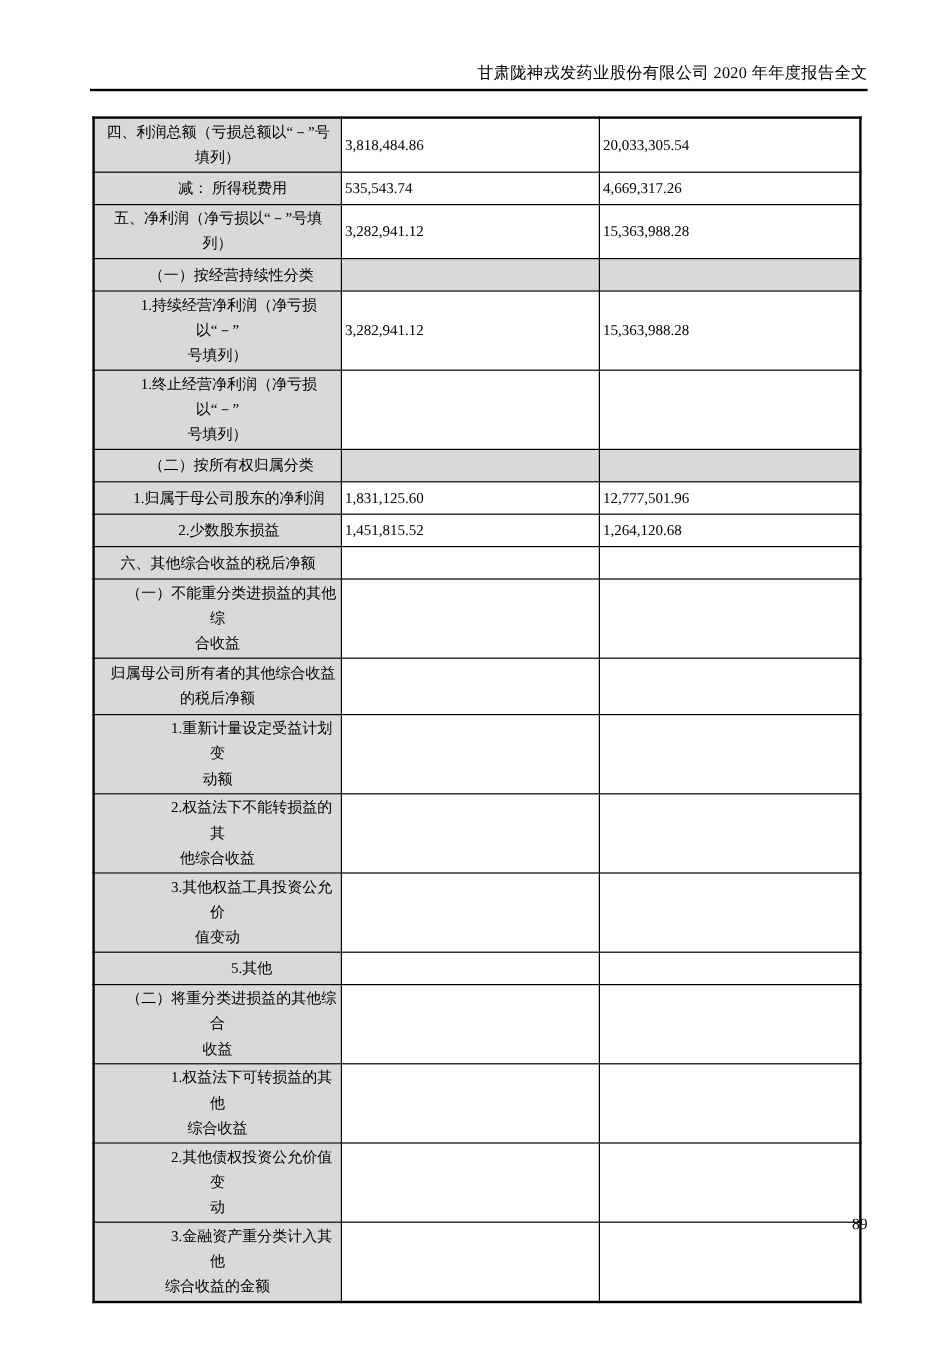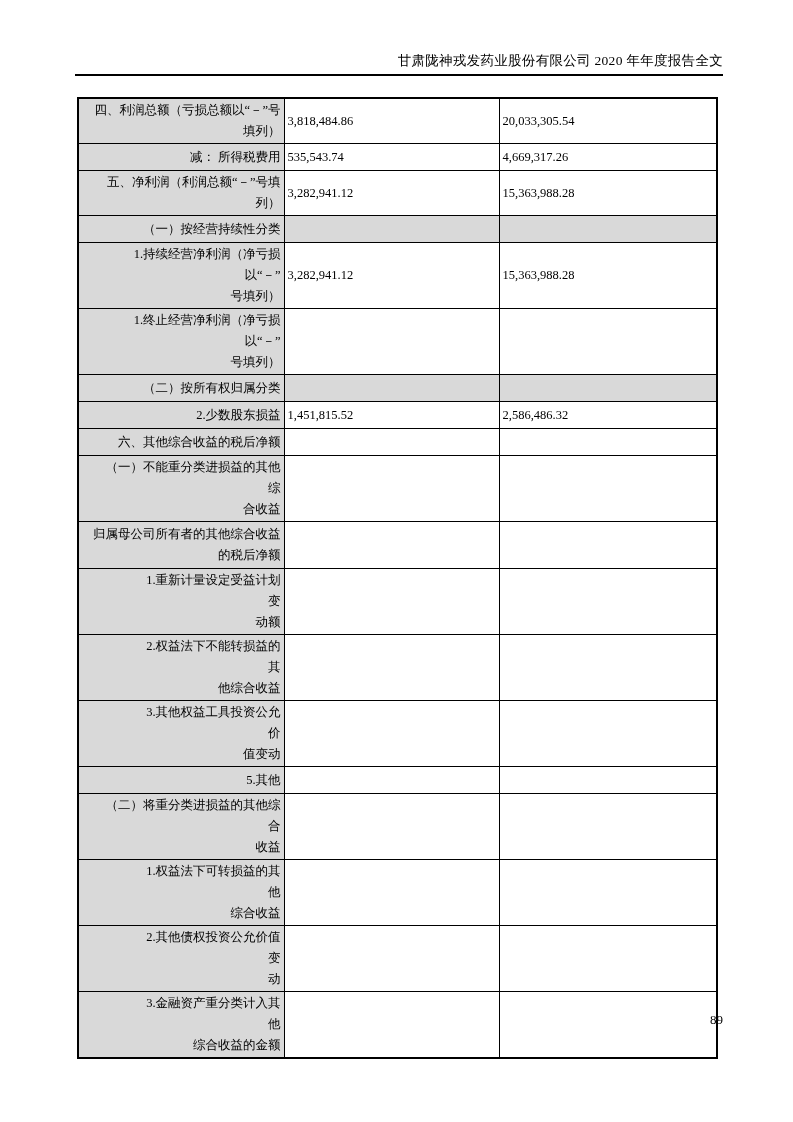--- a/index.html
+++ b/index.html
@@ -54,7 +54,7 @@
   .c-label {
     background: var(--shade, #d9d9d9);
     white-space: pre-line;
-    text-align: right;
+    text-align: center;
   }
   .c-val {
     background: #ffffff;

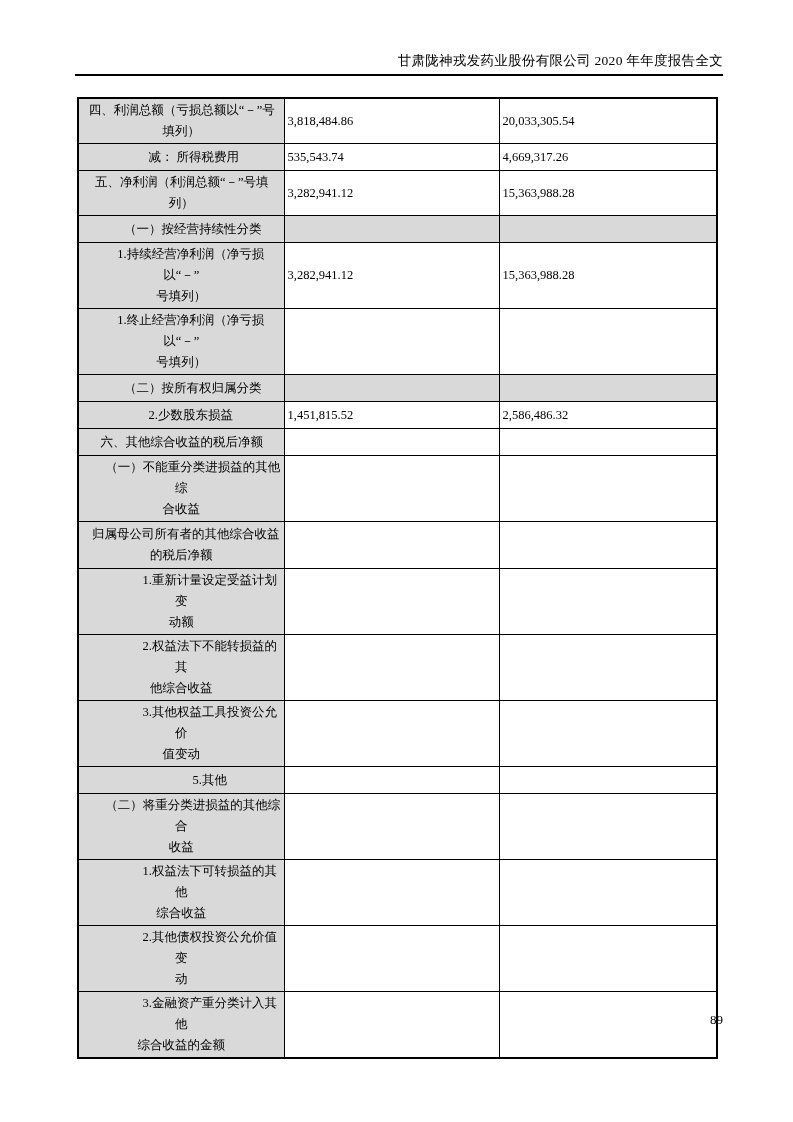--- a/index.html
+++ b/index.html
@@ -100,7 +100,7 @@
           <td class="c-val">4,669,317.26</td>
         </tr>
         <tr class="h1">
-          <td class="c-label ind-none">五、净利润（利润总额“－”号填列）</td>
+          <td class="c-label ind-none">五、净利润（净亏损以“－”号填列）</td>
           <td class="c-val">3,282,941.12</td>
           <td class="c-val">15,363,988.28</td>
         </tr>

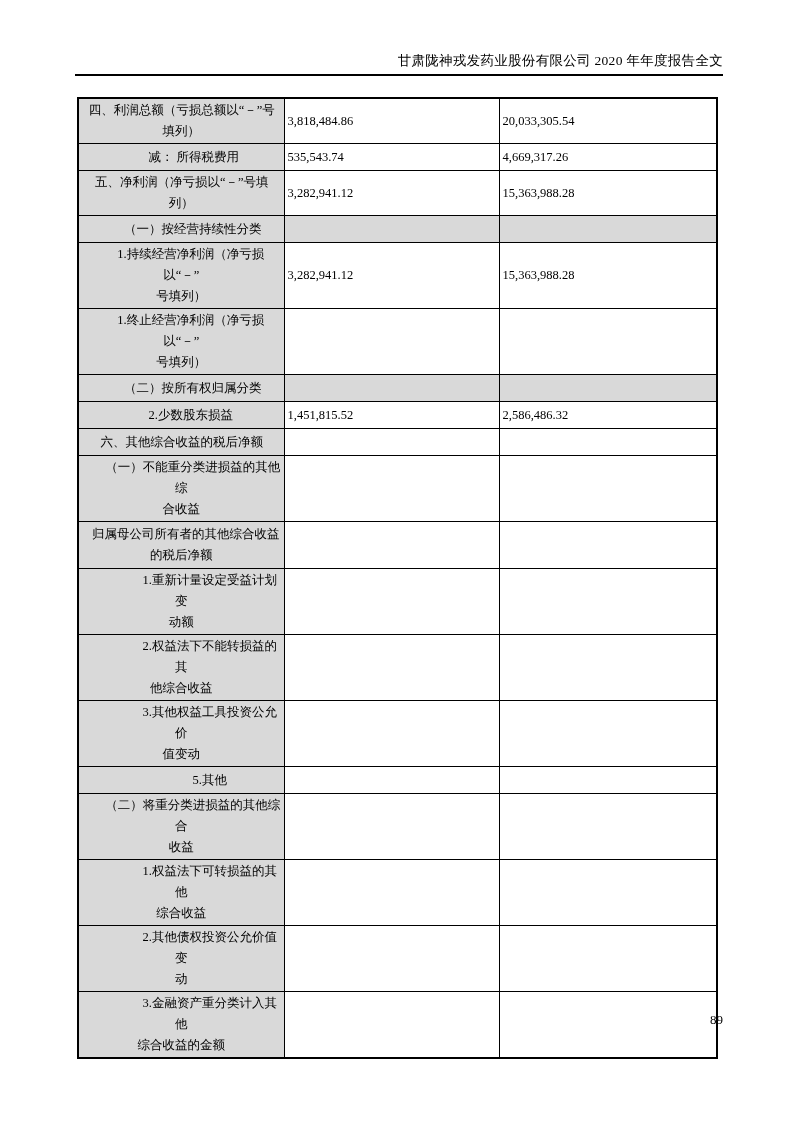--- a/index.html
+++ b/index.html
@@ -127,6 +127,11 @@
           <td class="c-val shaded"></td>
         </tr>
         <tr class="h1">
+          <td class="c-label ind-num1">1.归属于母公司股东的净利润</td>
+          <td class="c-val">1,831,125.60</td>
+          <td class="c-val">12,777,501.96</td>
+        </tr>
+        <tr class="h1">
           <td class="c-label ind-num1">2.少数股东损益</td>
           <td class="c-val">1,451,815.52</td>
           <td class="c-val">2,586,486.32</td>

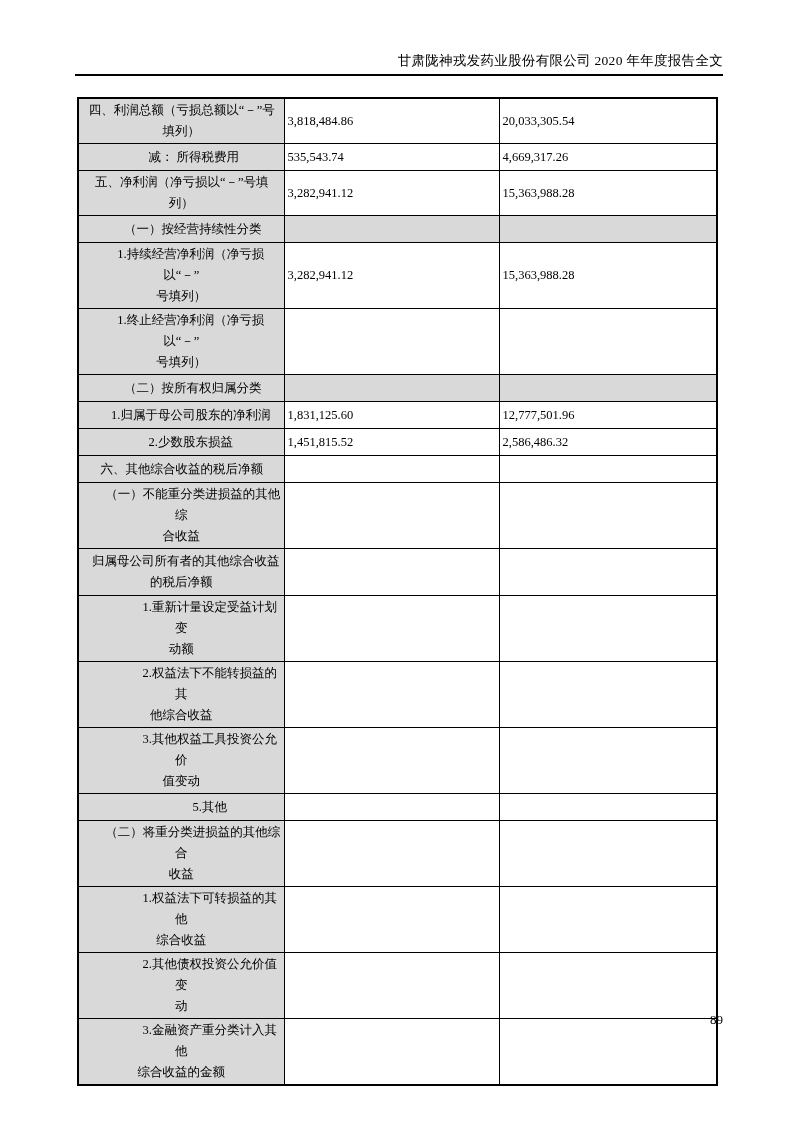--- a/index.html
+++ b/index.html
@@ -134,7 +134,7 @@
         <tr class="h1">
           <td class="c-label ind-num1">2.少数股东损益</td>
           <td class="c-val">1,451,815.52</td>
-          <td class="c-val">2,586,486.32</td>
+          <td class="c-val">1,264,120.68</td>
         </tr>
         <tr class="h1">
           <td class="c-label ind-none">六、其他综合收益的税后净额</td>

